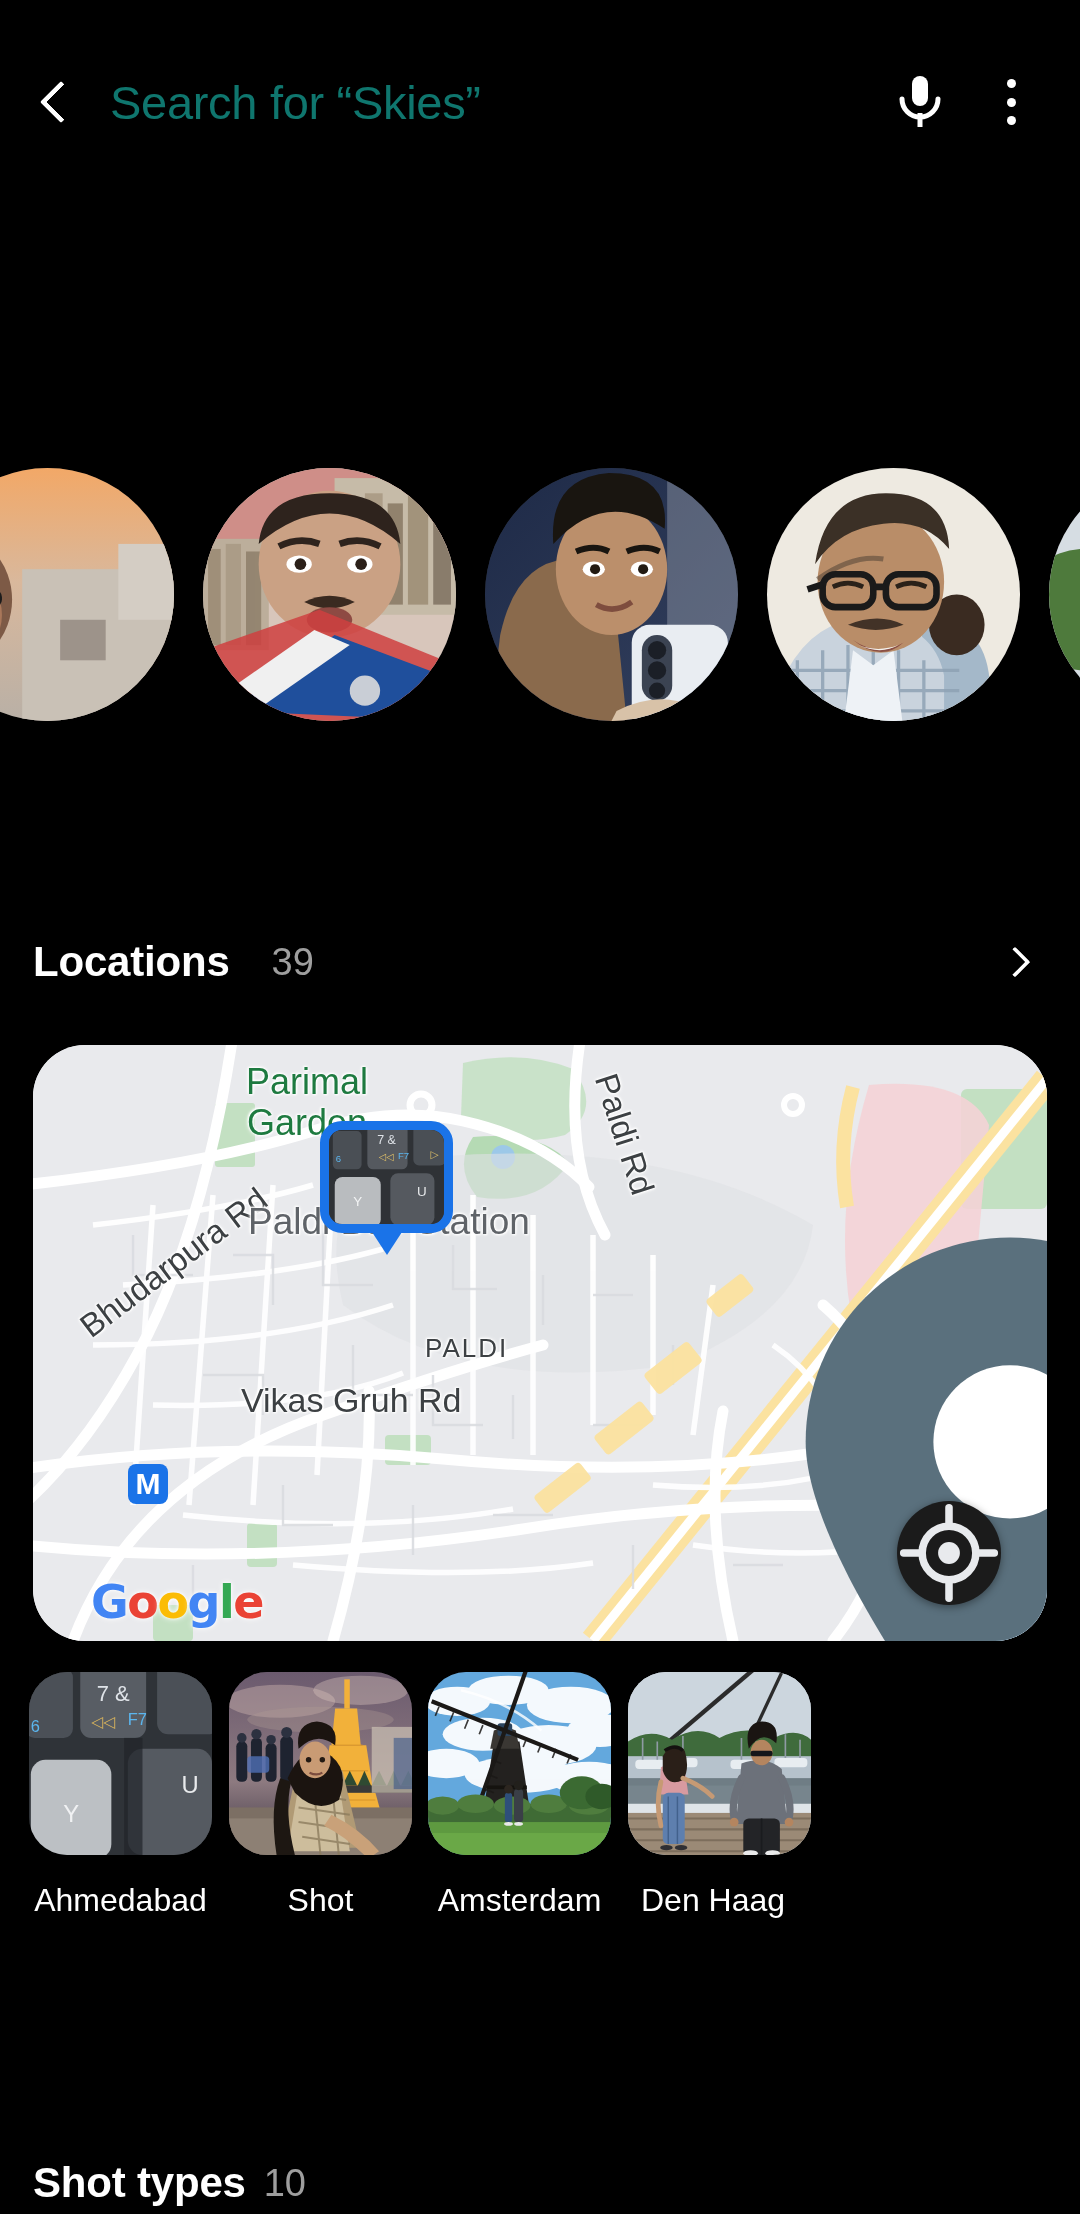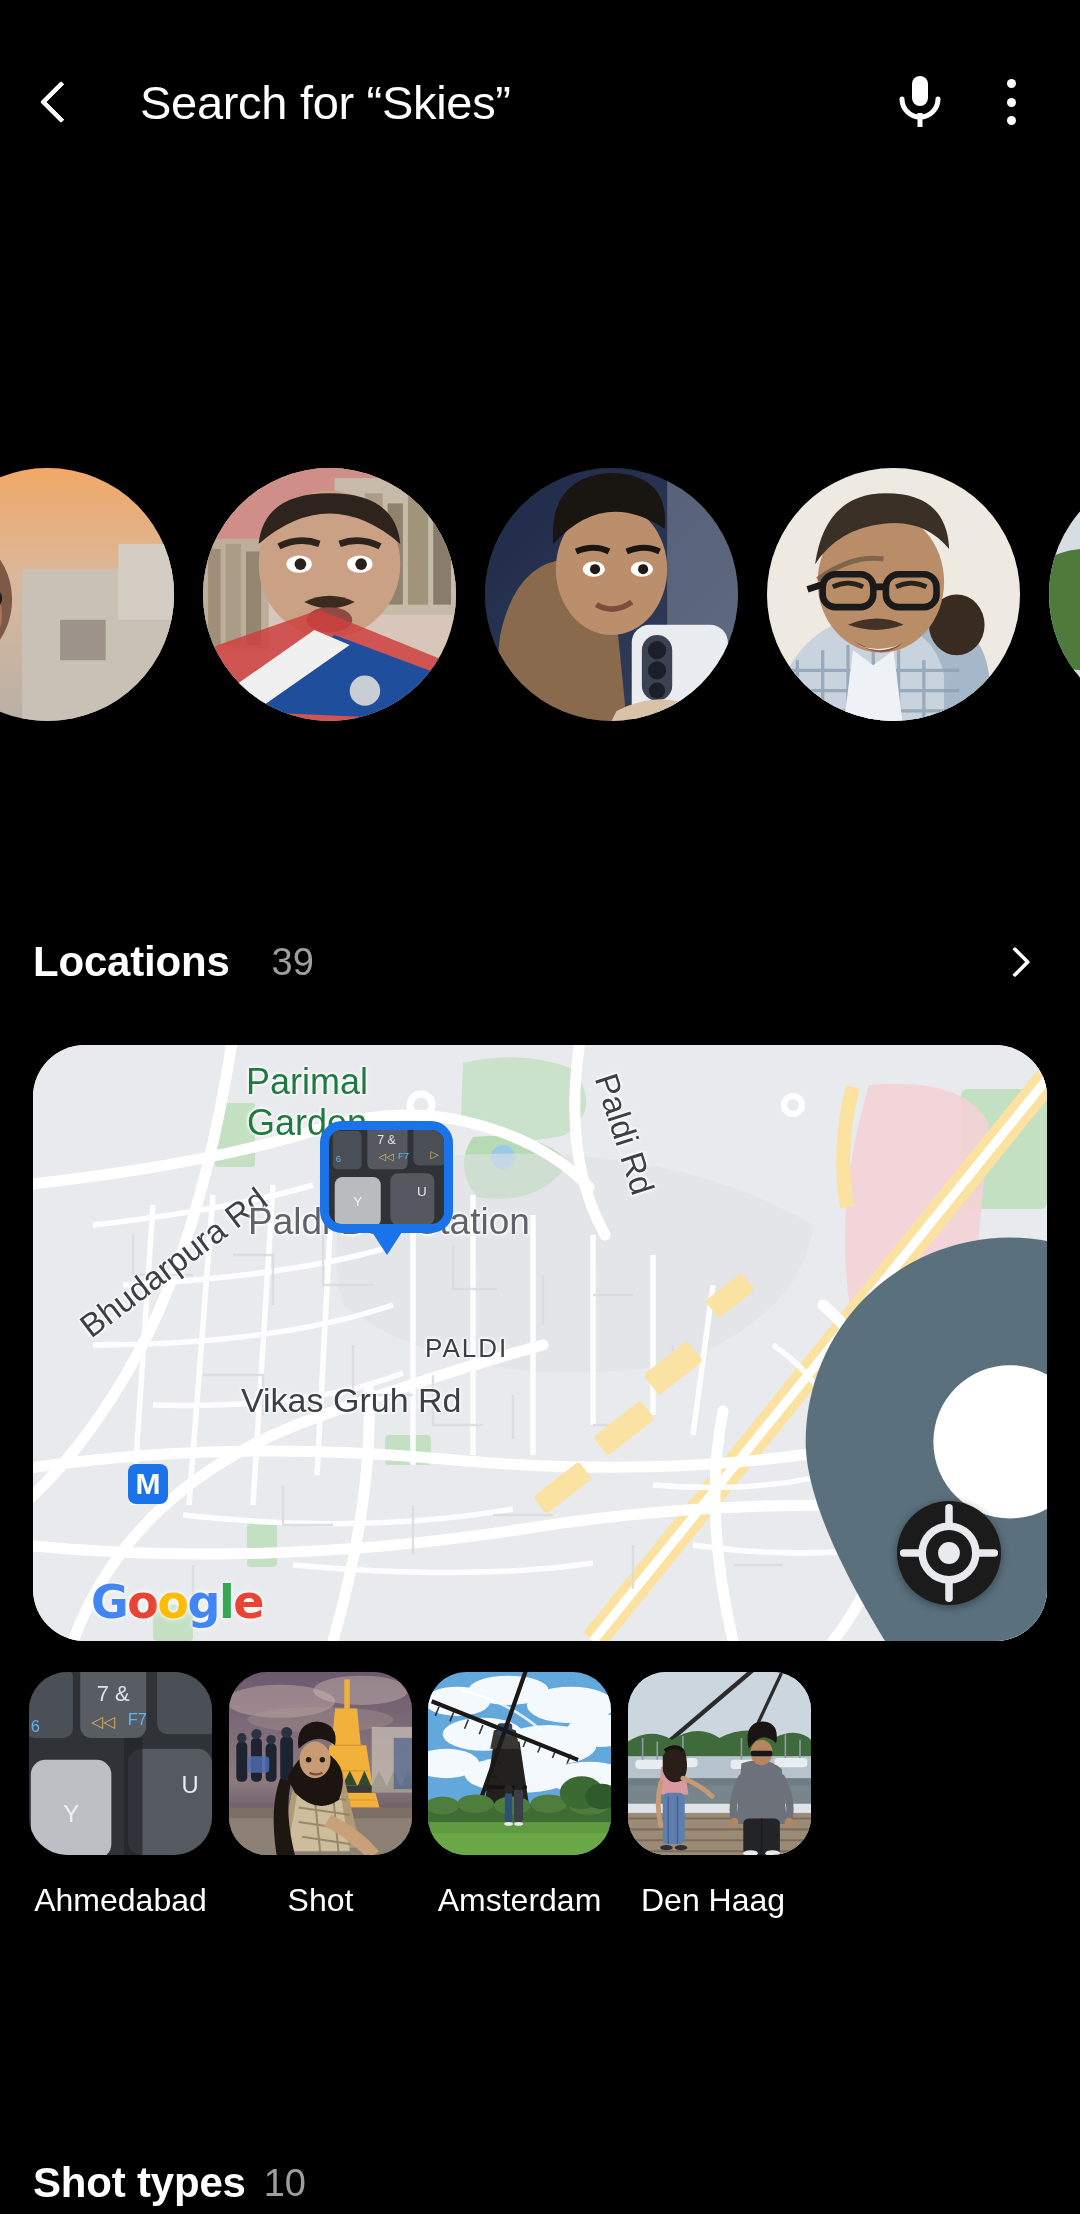--- a/index.html
+++ b/index.html
@@ -29,8 +29,7 @@
   }
   .search-text {
     flex: 1 1 auto;
-    margin-left: 30px;
-    color: #ffffff;
+    color: #0f766e;
     font-size: 47px;
     letter-spacing: -0.3px;
     white-space: nowrap;

